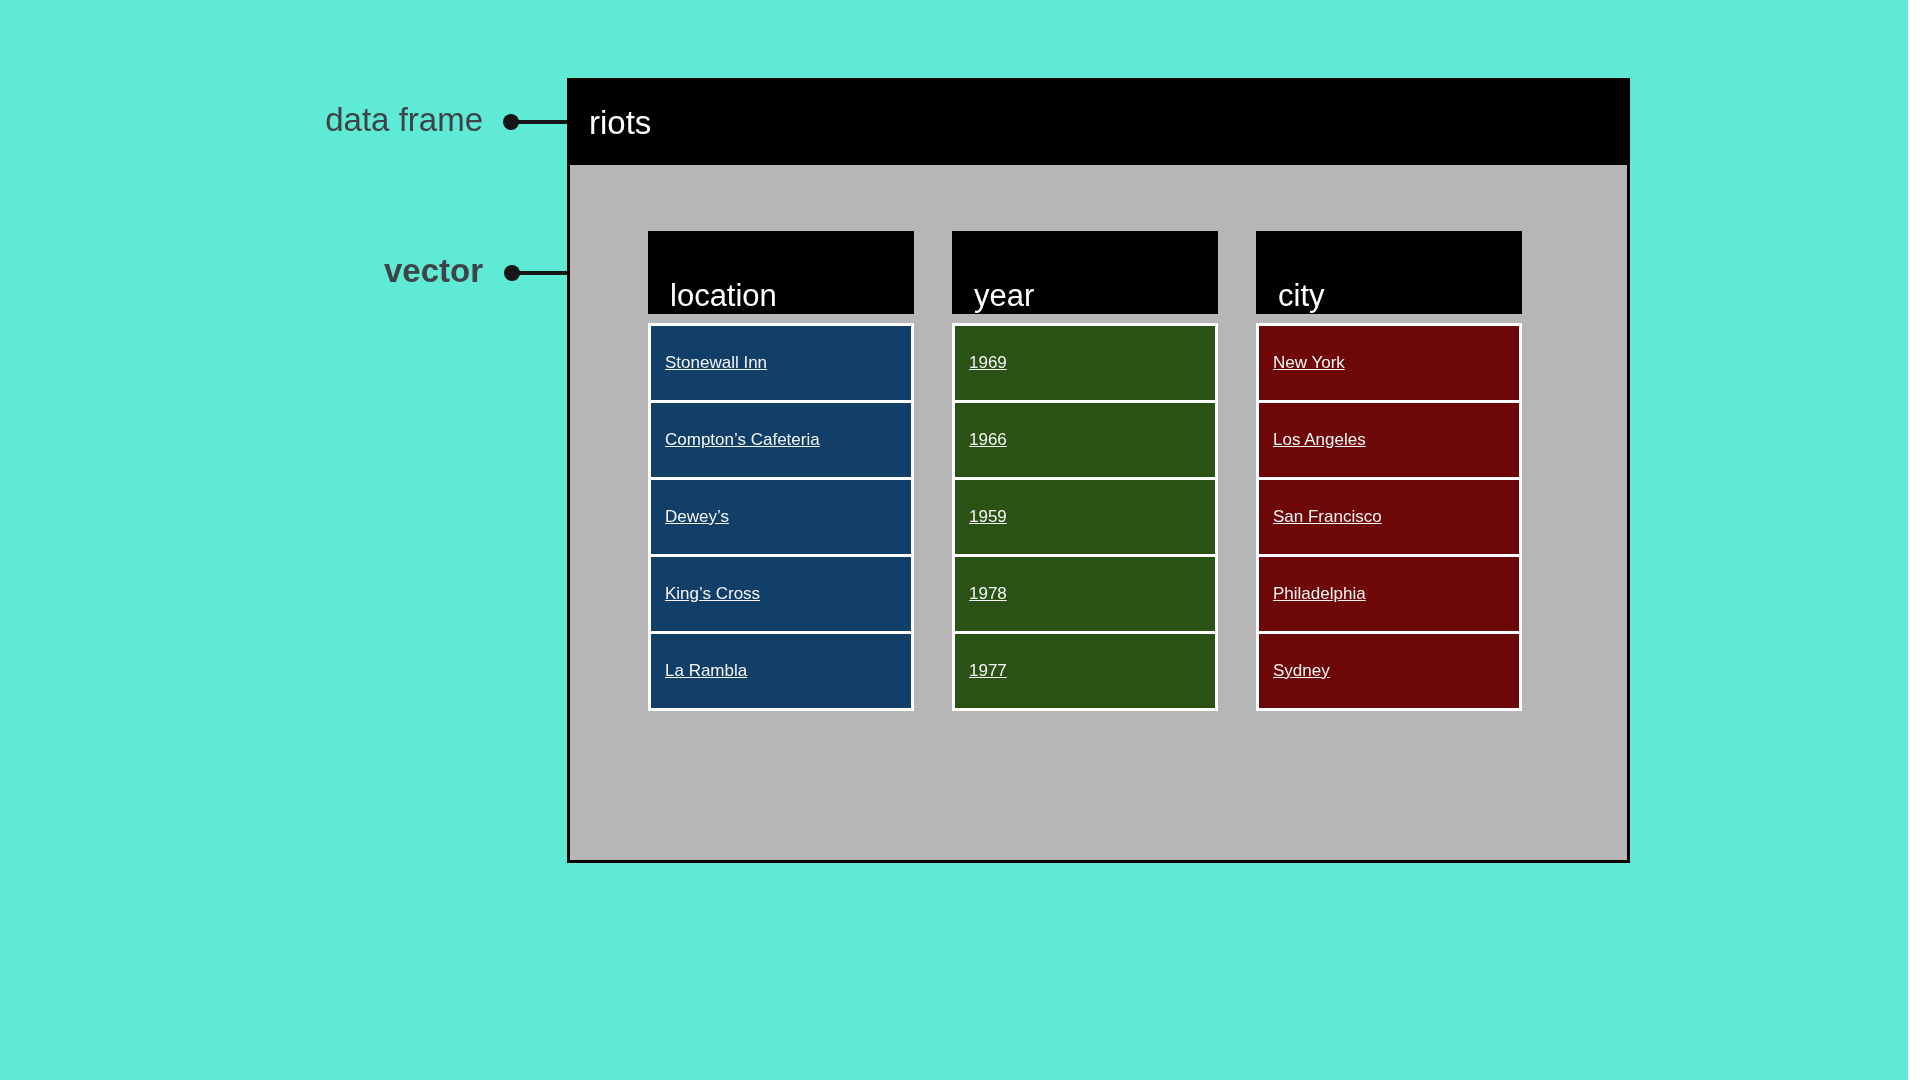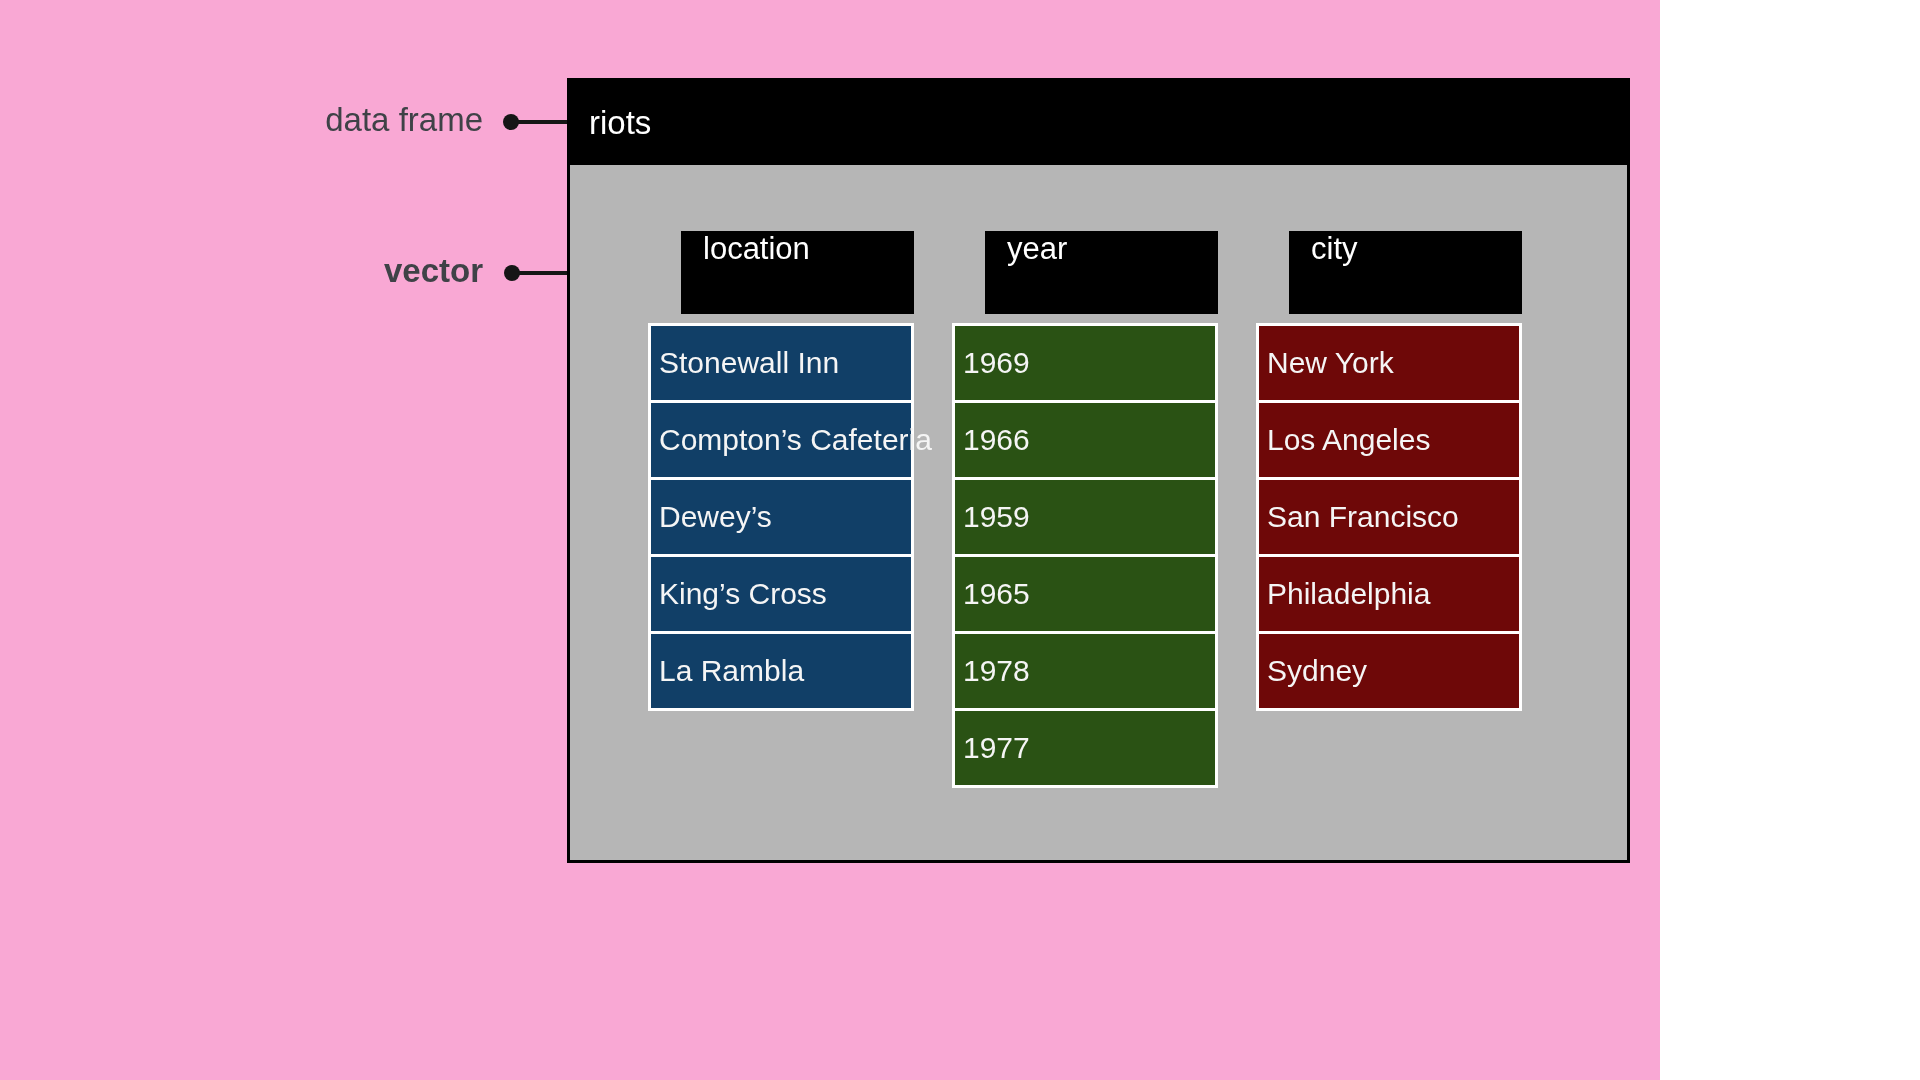--- a/index.html
+++ b/index.html
@@ -10,9 +10,9 @@
   }
   .canvas {
     position: relative;
-    width: 1660px;
+    width: 1908px;
     height: 1080px;
-    background: #f9a8d4;
+    background: #5eead4;
     overflow: hidden;
   }
 

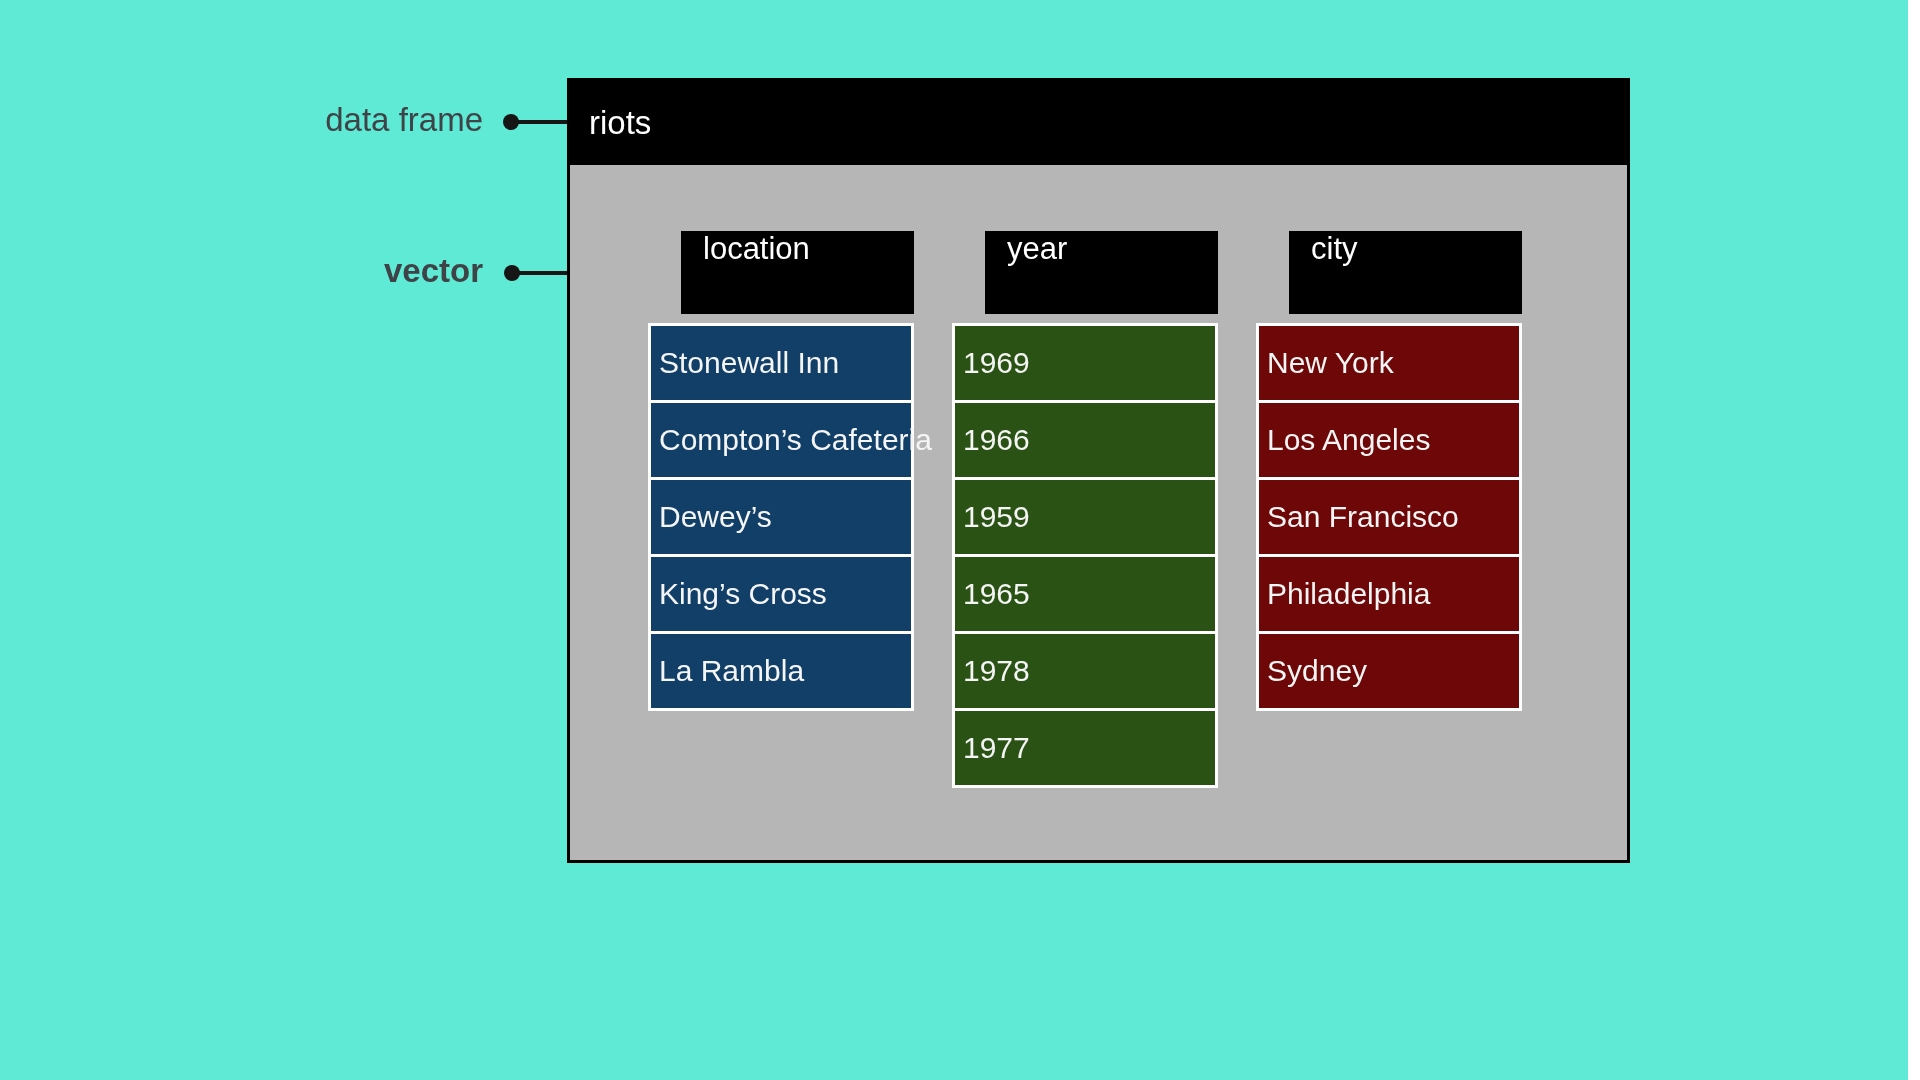--- a/index.html
+++ b/index.html
@@ -70,11 +70,10 @@
     height: 83px;
     background: var(--header-bg, #000000);
     display: flex;
-    align-items: flex-start;
+    align-items: flex-end;
     padding-left: 22px;
     box-sizing: border-box;
     margin-bottom: 9px;
-    margin-left: 33px;
   }
   .col-header span {
     color: var(--header-text, #ffffff);

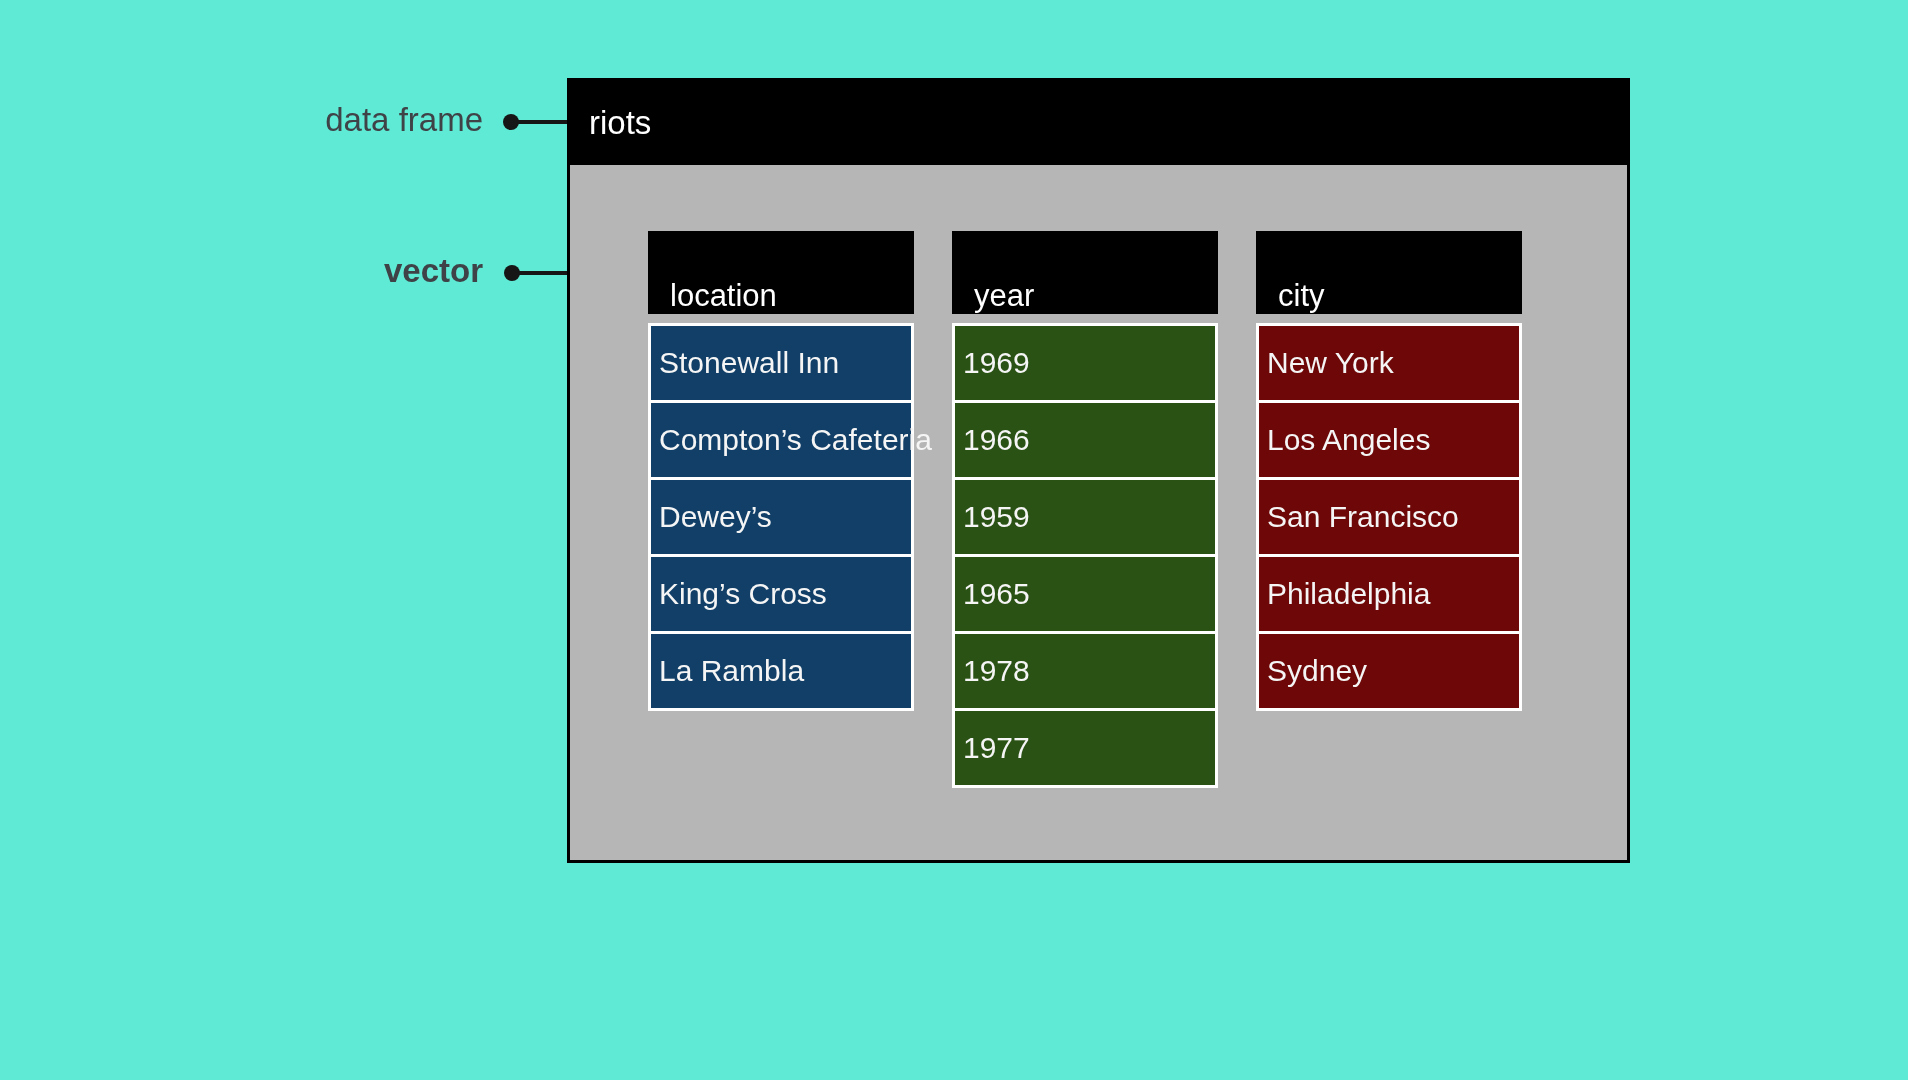--- a/index.html
+++ b/index.html
@@ -91,11 +91,12 @@
     height: 74px;
     display: flex;
     align-items: center;
-    padding-left: 8px;
+    padding-left: 14px;
     box-sizing: border-box;
     color: var(--cell-text, #f5f5f5);
-    font-size: 30px;
+    font-size: 17px;
     white-space: nowrap;
+    text-decoration: underline;
   }
   .col-0 .cell { background: var(--col-0, #113f67); }
   .col-1 .cell { background: var(--col-1, #2a5214); }

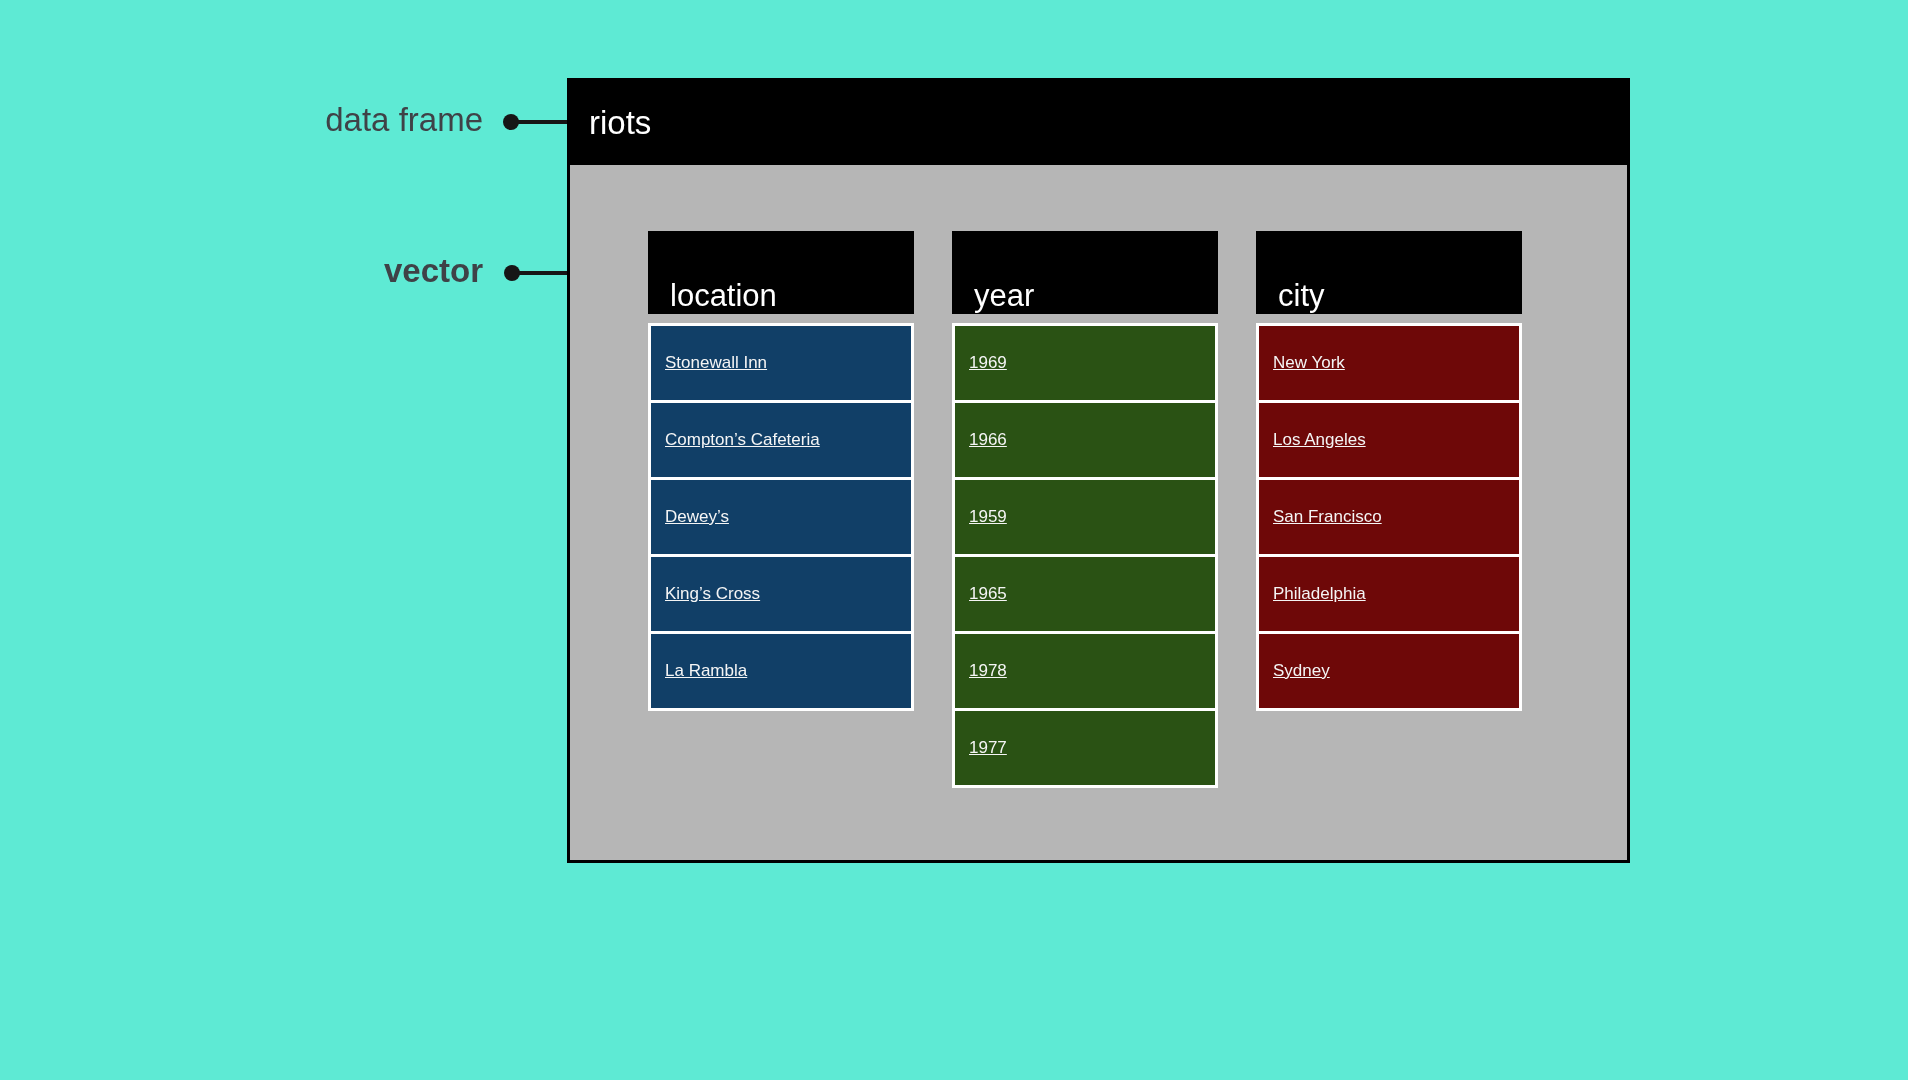--- a/index.html
+++ b/index.html
@@ -154,7 +154,6 @@
           <div class="cell">1969</div>
           <div class="cell">1966</div>
           <div class="cell">1959</div>
-          <div class="cell">1965</div>
           <div class="cell">1978</div>
           <div class="cell">1977</div>
         </div>

